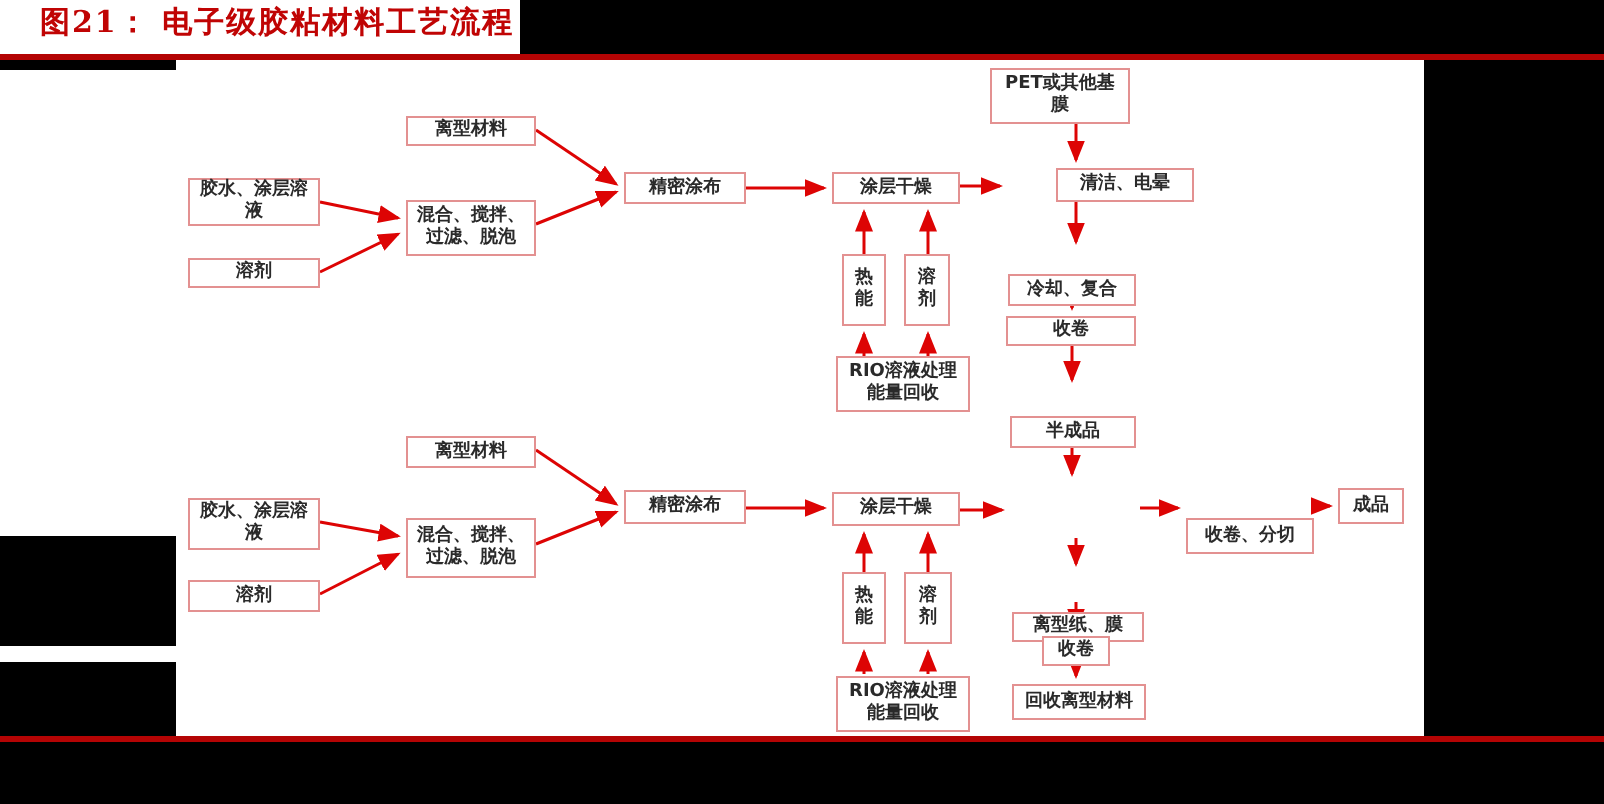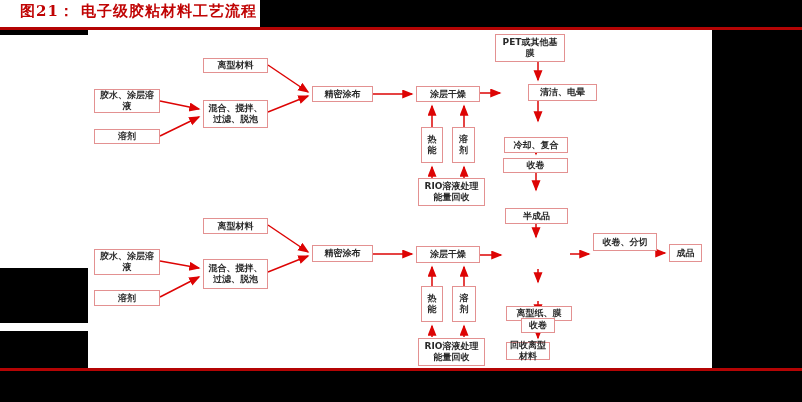--- a/index.html
+++ b/index.html
@@ -110,7 +110,7 @@
 过滤、脱泡</div>
   <div class="node" style="left:312px;top:245px;width:61px;height:17px;">精密涂布</div>
   <div class="node" style="left:416px;top:246px;width:64px;height:17px;">涂层干燥</div>
-  <div class="node" style="left:593px;top:233px;width:64px;height:18px;">收卷、分切</div>
+  <div class="node" style="left:593px;top:259px;width:64px;height:18px;">收卷、分切</div>
   <div class="node" style="left:669px;top:244px;width:33px;height:18px;">成品</div>
   <div class="node" style="left:506px;top:286px;width:66px;height:15px;margin-top:20px;">离型纸、膜</div>
   <div class="node" style="left:521px;top:318px;width:34px;height:15px;">收卷</div>

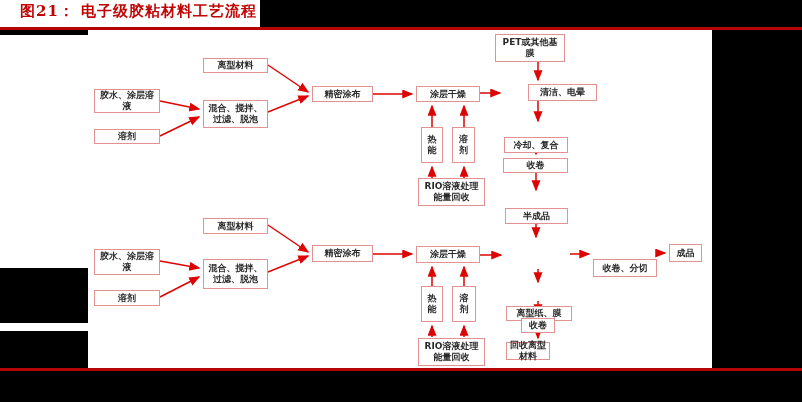--- a/index.html
+++ b/index.html
@@ -114,7 +114,7 @@
   <div class="node" style="left:669px;top:244px;width:33px;height:18px;">成品</div>
   <div class="node" style="left:506px;top:286px;width:66px;height:15px;margin-top:20px;">离型纸、膜</div>
   <div class="node" style="left:521px;top:318px;width:34px;height:15px;">收卷</div>
-  <div class="node" style="left:506px;top:342px;width:44px;height:18px;">回收离型材料</div>
+  <div class="node" style="left:506px;top:342px;width:67px;height:18px;">回收离型材料</div>
   <div class="node" style="left:421px;top:286px;width:22px;height:36px;">热
 能</div>
   <div class="node" style="left:452px;top:286px;width:24px;height:36px;">溶

